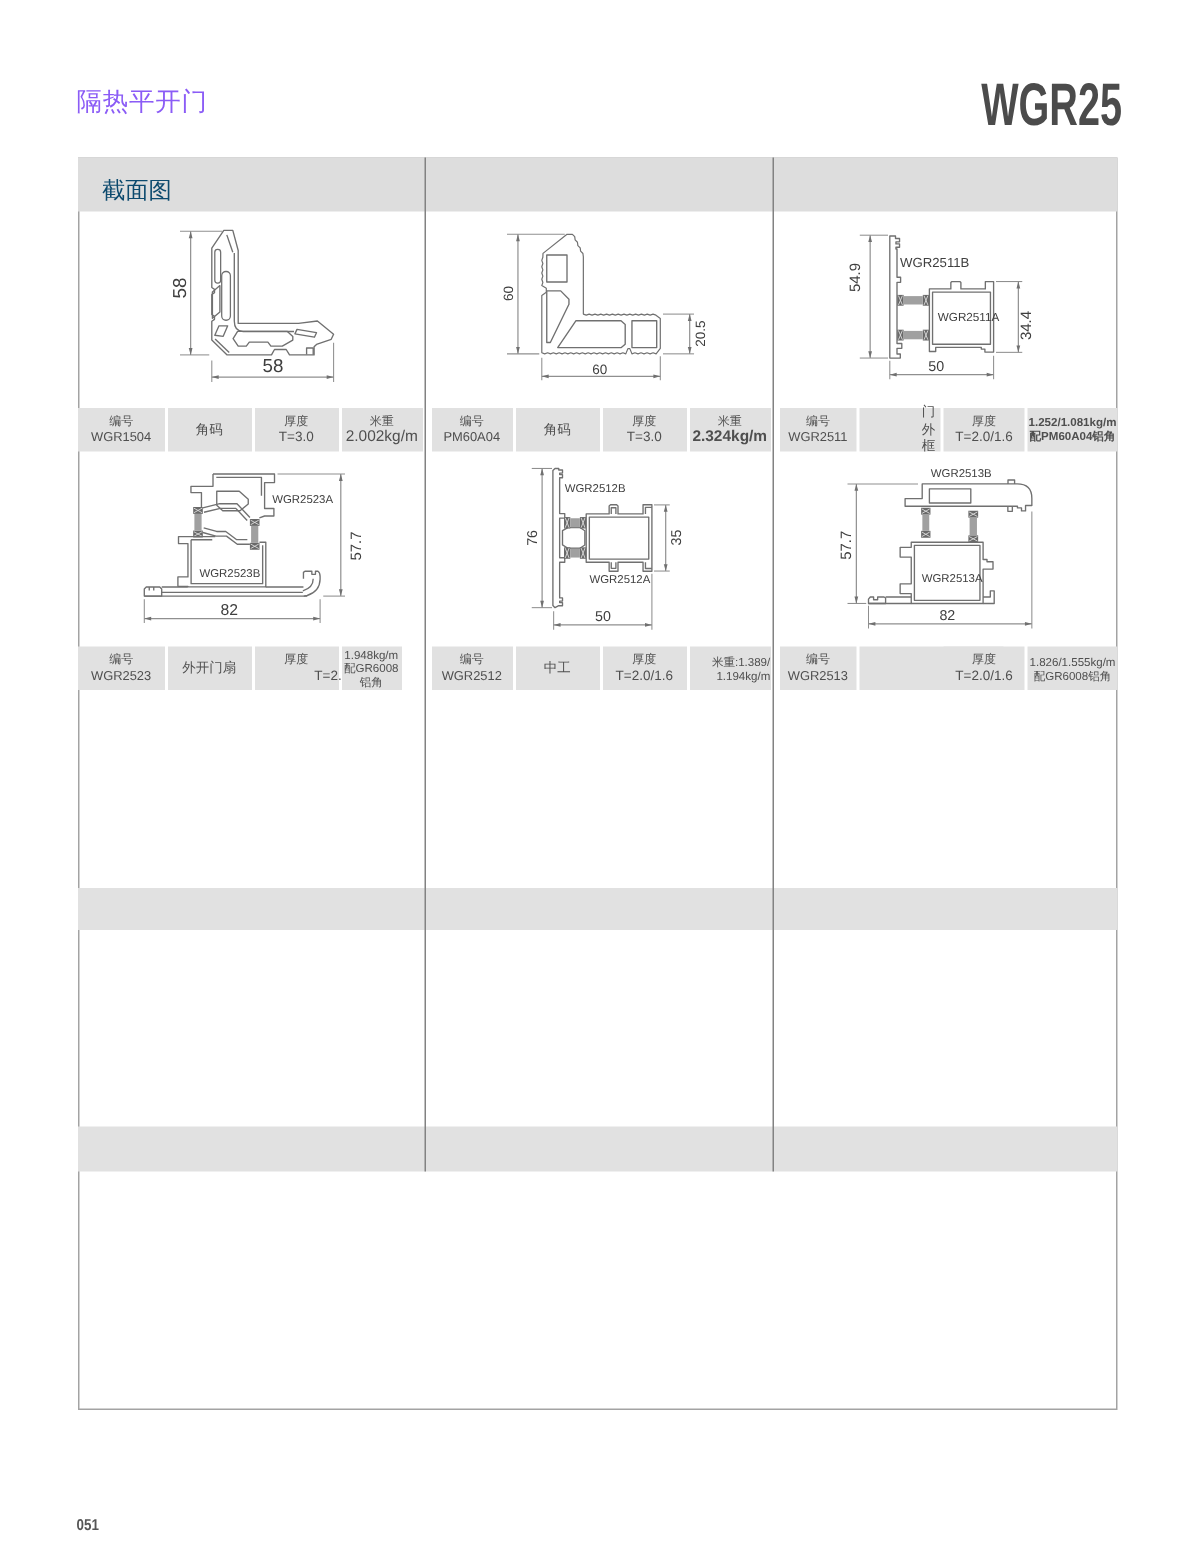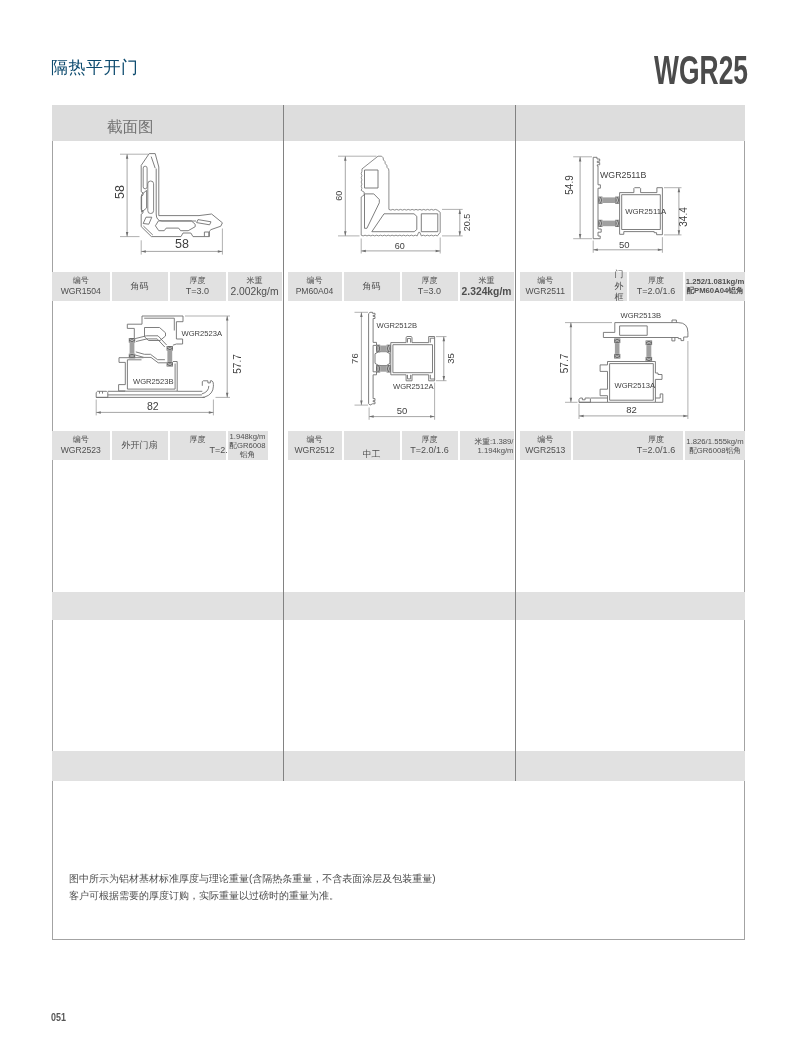--- a/index.html
+++ b/index.html
@@ -12,7 +12,7 @@
 </head>
 <body>
 
-<div class="abs" style="left:51px;top:56px;font-size:17px;color:#0c4a6e;letter-spacing:0.5px;">隔热平开门</div>
+<div class="abs" style="left:51px;top:56px;font-size:17px;color:#8b5cf6;letter-spacing:0.5px;">隔热平开门</div>
 
 <div class="abs" style="left:455px;top:48px;width:293px;text-align:right;font-size:40px;font-weight:bold;color:#4b4b4b;transform:scaleX(0.66);transform-origin:right center;">WGR25</div>
 

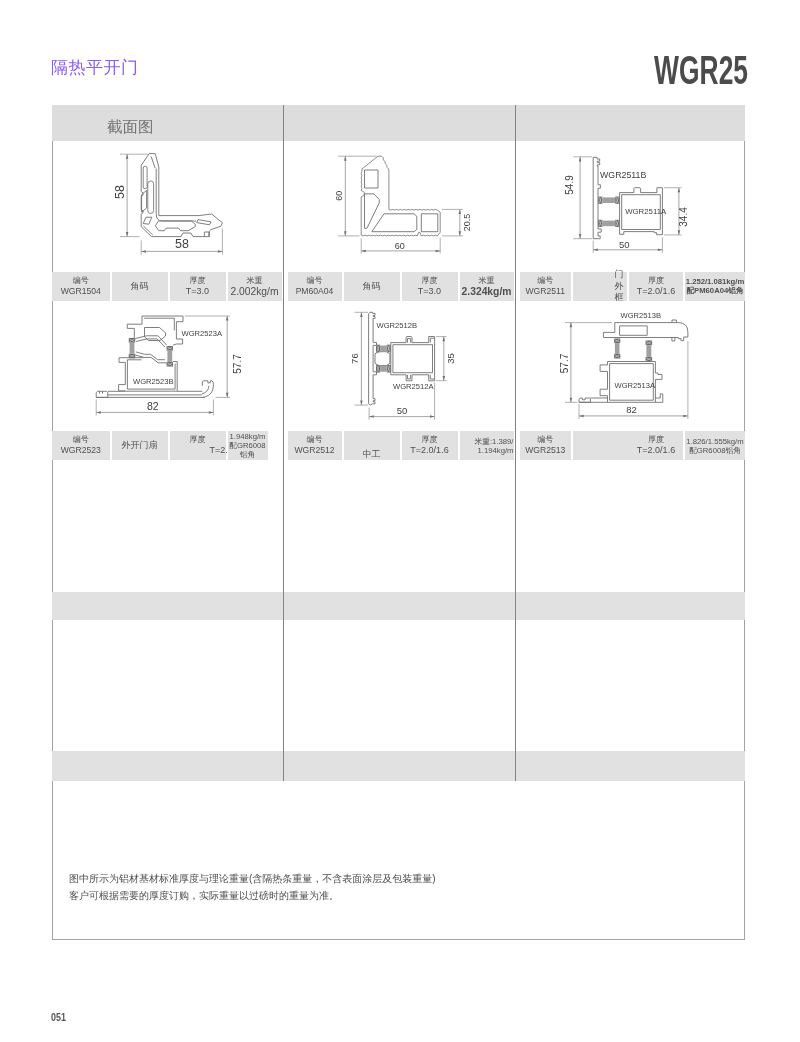--- a/index.html
+++ b/index.html
@@ -21,7 +21,7 @@
 
   <div class="abs" style="left:0;top:0;width:693px;height:36px;background:#dddddd;"></div>
 
-  <div class="abs" style="left:16px;top:11.5px;font-size:15.5px;color:#737373;margin-left:39px;">截面图</div>
+  <div class="abs" style="left:16px;top:11.5px;font-size:15.5px;color:#0c4a6e;">截面图</div>
 
   <div class="abs" style="left:0;top:487px;width:693px;height:28px;background:#e1e1e1;"></div>
 

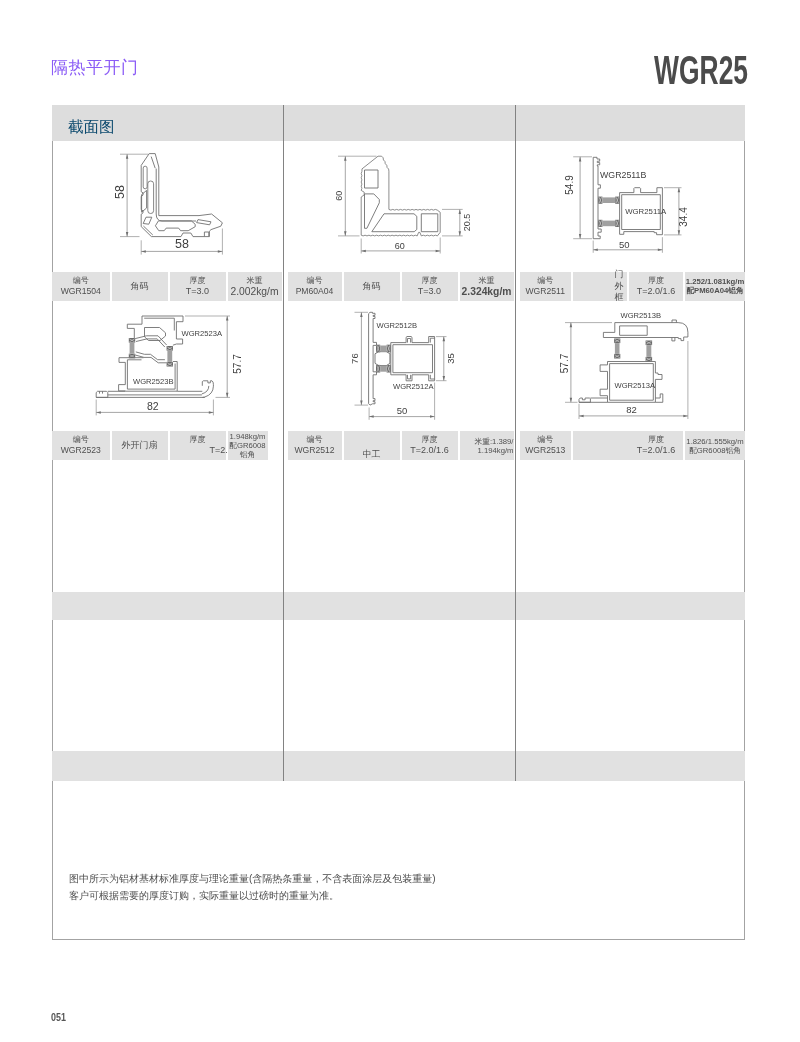--- a/index.html
+++ b/index.html
@@ -92,7 +92,7 @@
       <div style="font-size:8px;line-height:10px;">编号</div>
       <div style="font-size:8.6px;line-height:11px;">WGR2512</div>
     </div>
-<div class="cell" style="left:291.5px;top:326px;width:56px;height:29px;justify-content:flex-end;">
+<div class="cell" style="left:291.5px;top:326px;width:56px;height:29px;">
       <div style="font-size:9px;">中工</div>
     </div>
 <div class="cell" style="left:349.5px;top:326px;width:56px;height:29px;">

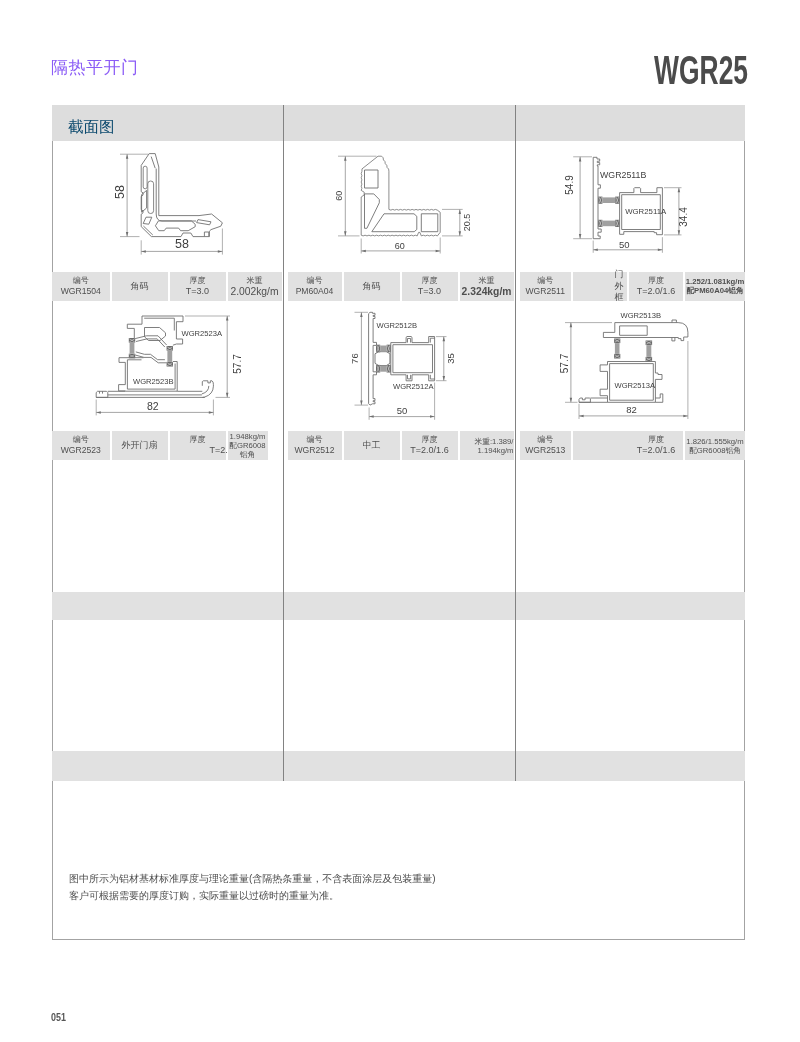--- a/index.html
+++ b/index.html
@@ -117,7 +117,6 @@
       <div style="font-size:7.7px;line-height:9px;">1.826/1.555kg/m<br>配GR6008铝角</div>
     </div>
 
-  <div class="abs" style="left:17px;top:765px;font-size:10px;color:#4c4c4c;line-height:17px;">图中所示为铝材基材标准厚度与理论重量(含隔热条重量，不含表面涂层及包装重量)<br>客户可根据需要的厚度订购，实际重量以过磅时的重量为准。</div>
 </div>
 
 <svg class="abs" style="left:106px;top:146px;" width="164" height="118" viewBox="106 146 164 118">

